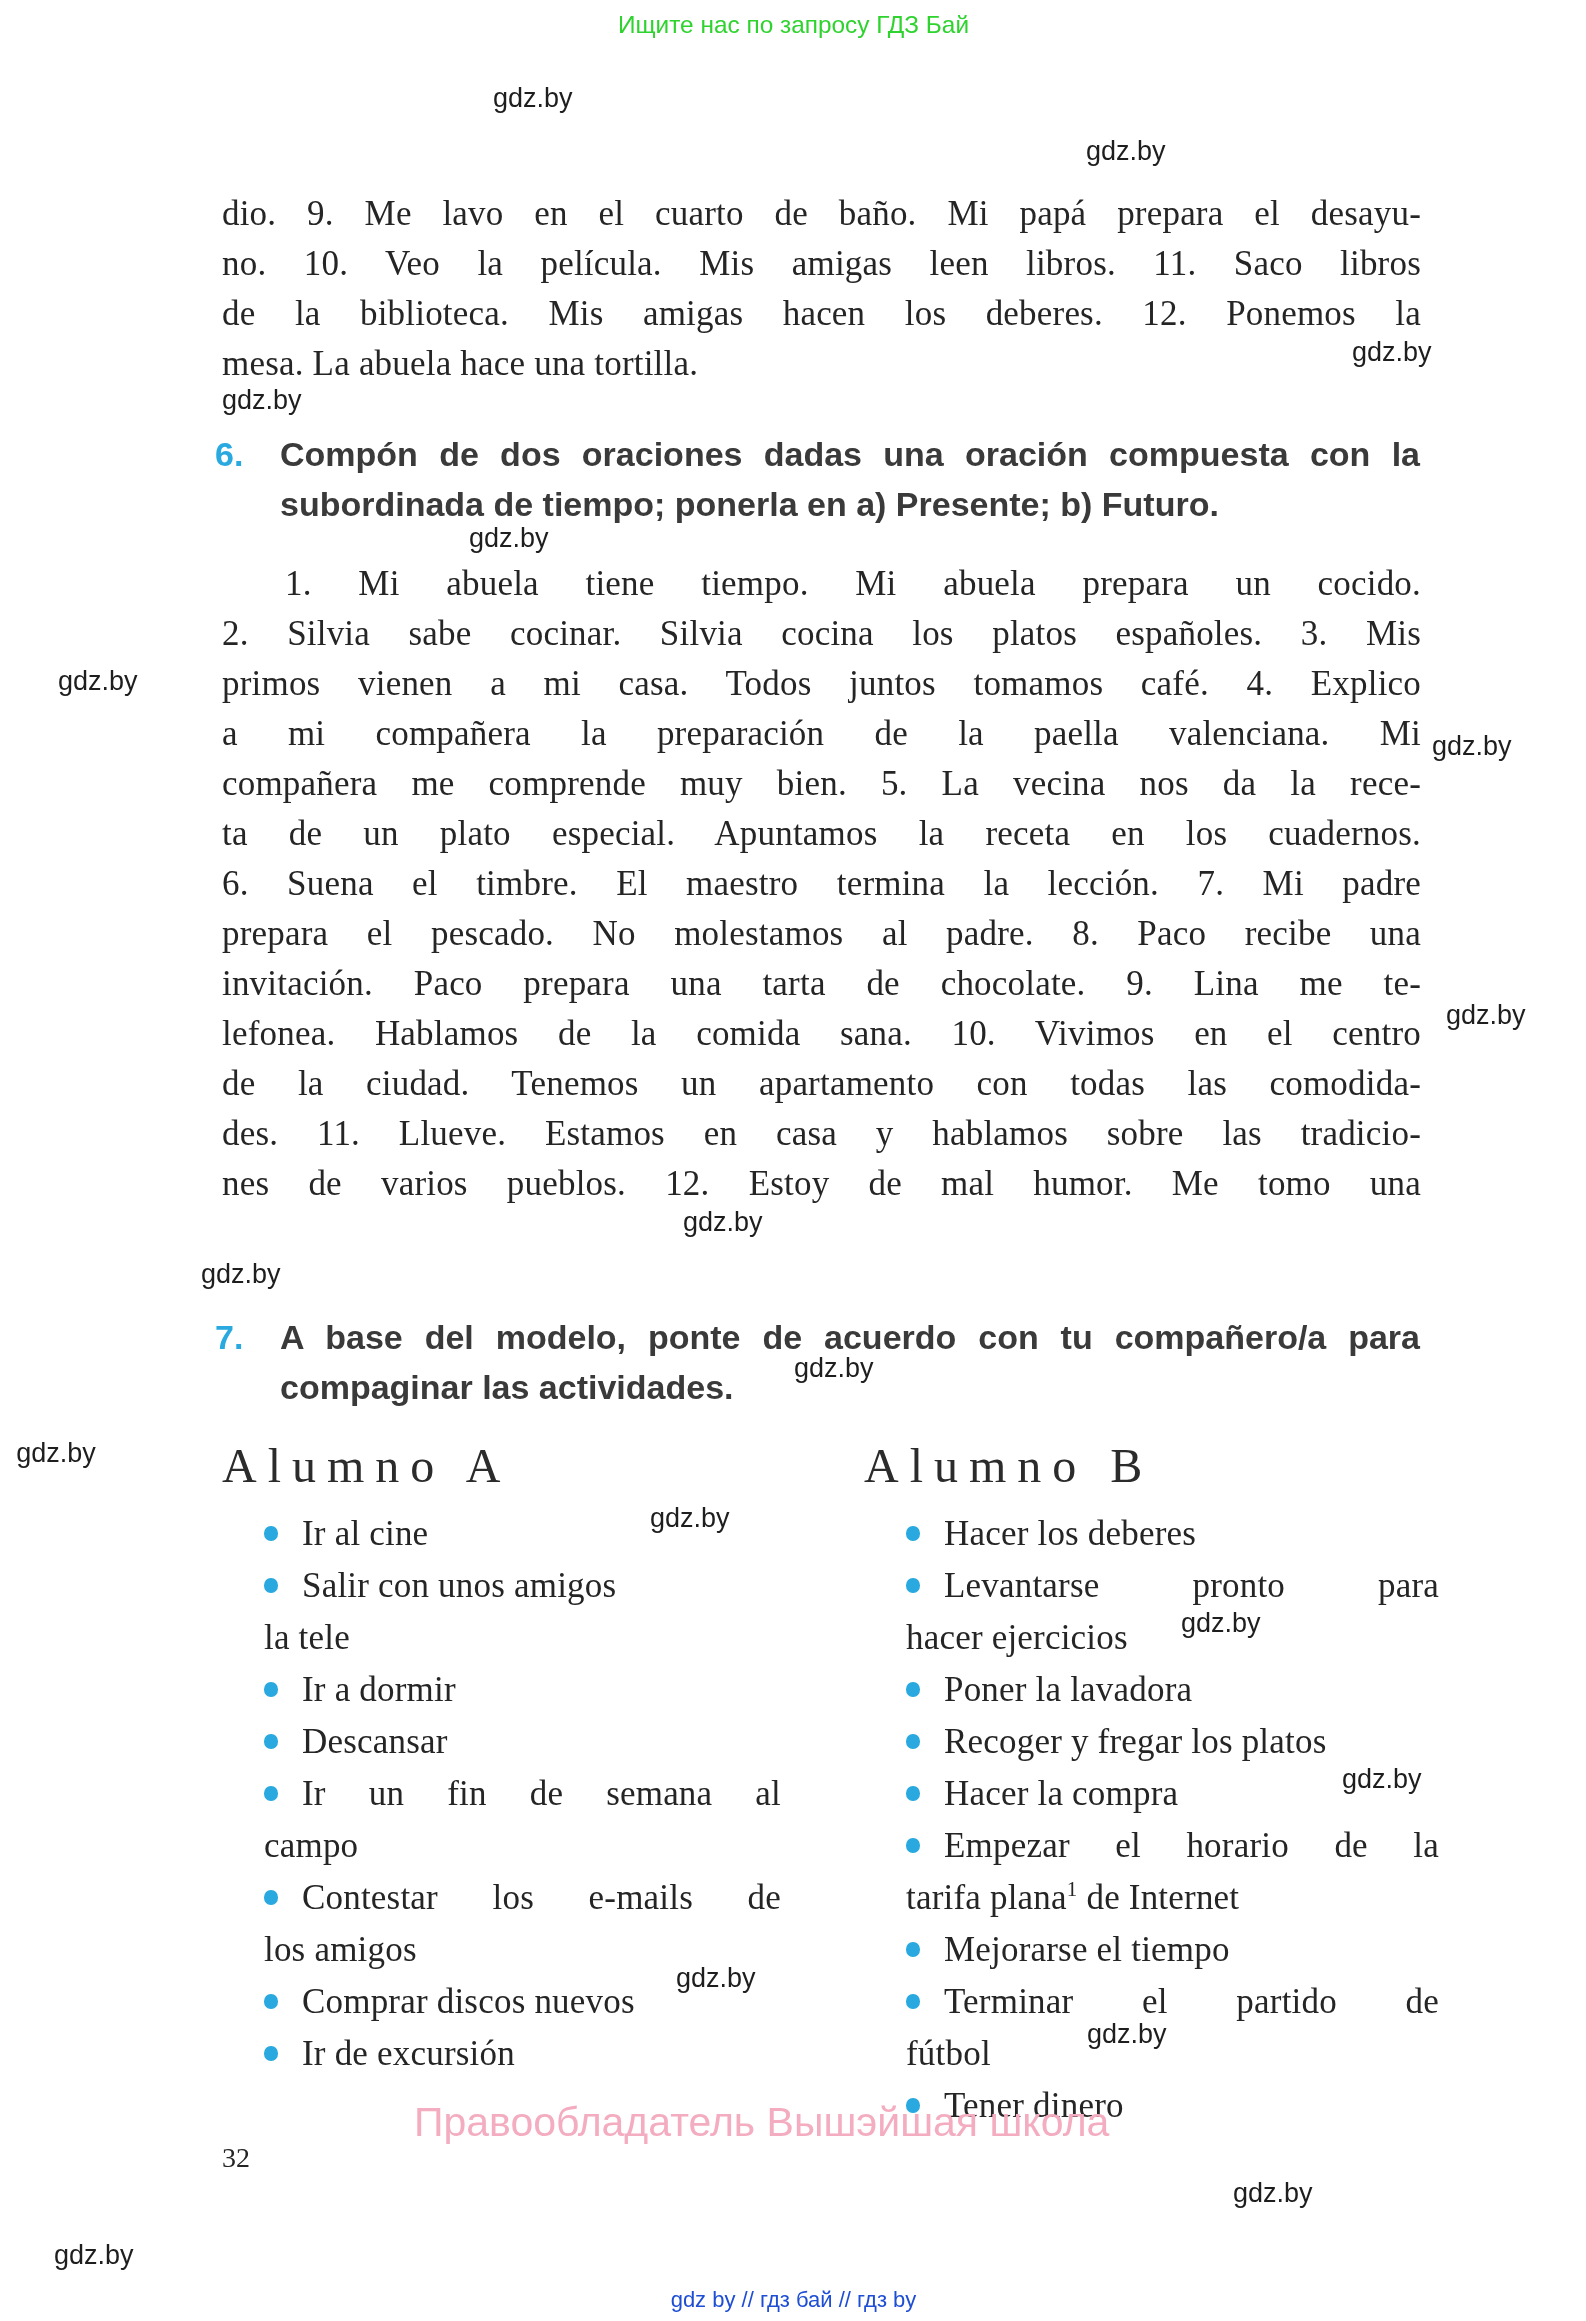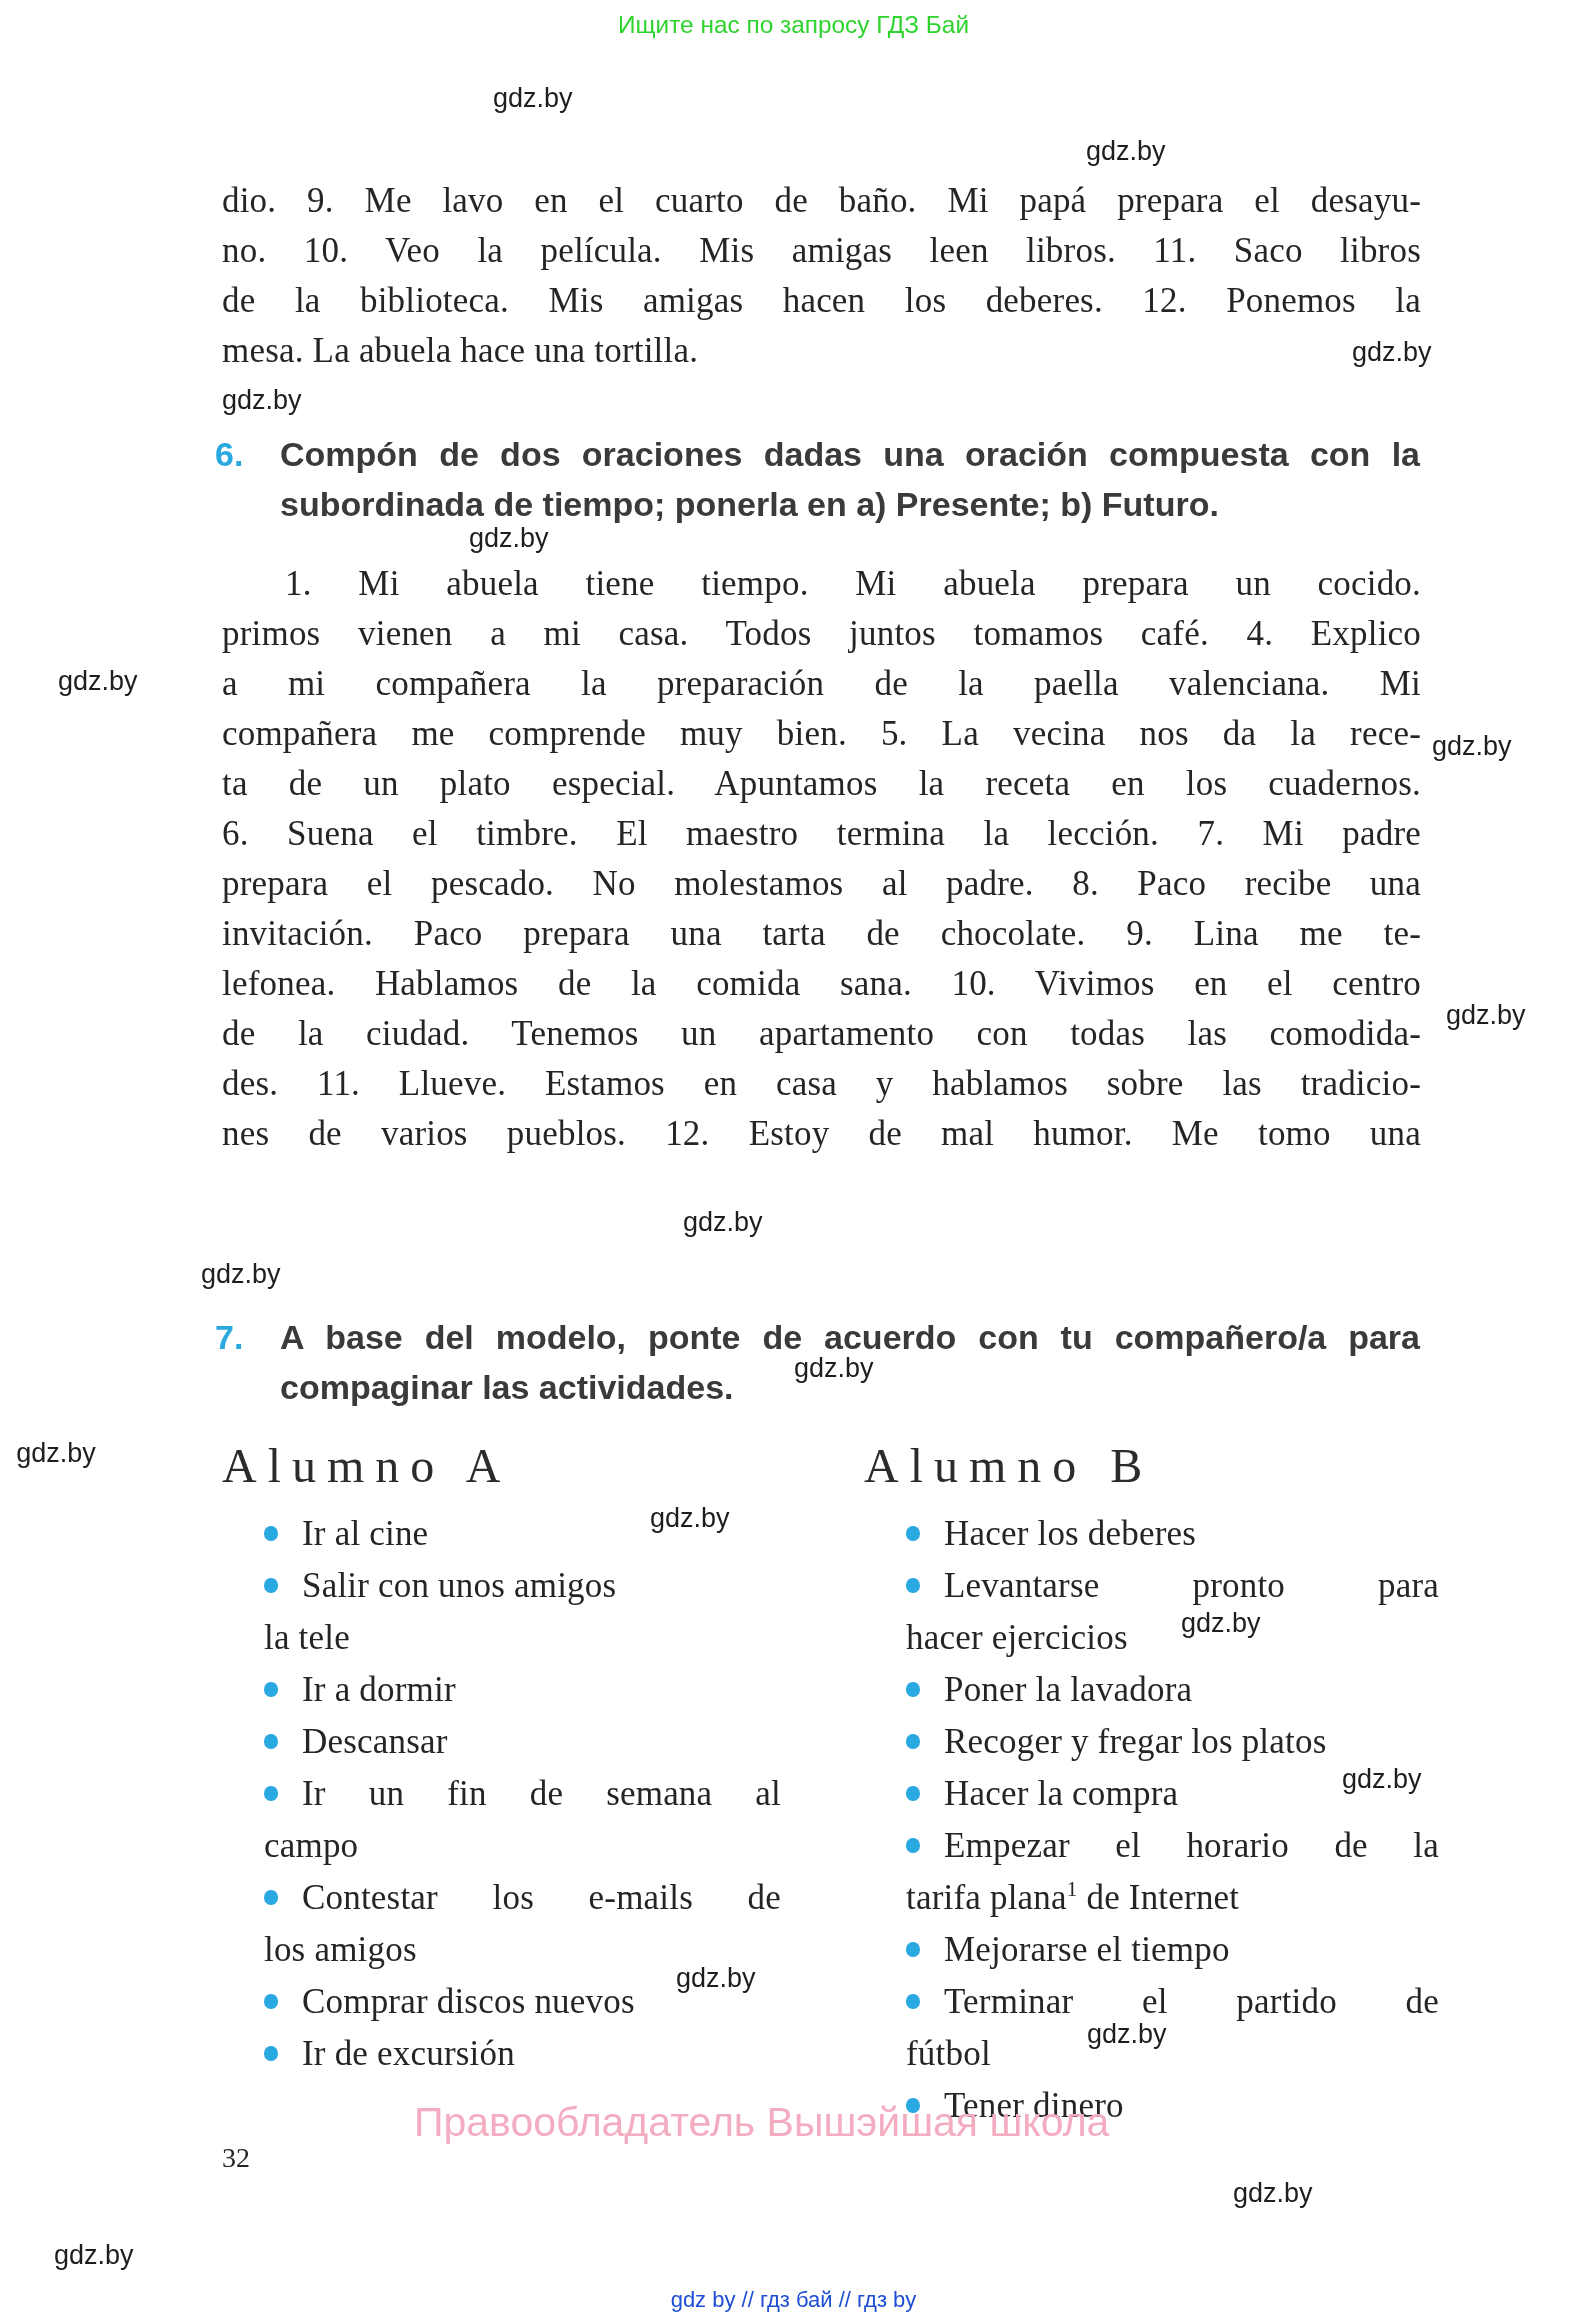--- a/index.html
+++ b/index.html
@@ -94,7 +94,7 @@
 <div class="wm" style="left:1233px;top:2178px">gdz.by</div>
 <div class="wm" style="left:54px;top:2240px">gdz.by</div>
 
-<div class="abs serifblock" style="left:222px;top:176px;width:1199px">
+<div class="abs serifblock" style="left:222px;top:189px;width:1199px">
   <div class="line fill">dio. 9. Me lavo en el cuarto de baño. Mi papá prepara el desayu-</div>
   <div class="line fill">no. 10. Veo la película. Mis amigas leen libros. 11. Saco libros</div>
   <div class="line fill">de la biblioteca. Mis amigas hacen los deberes. 12. Ponemos la</div>

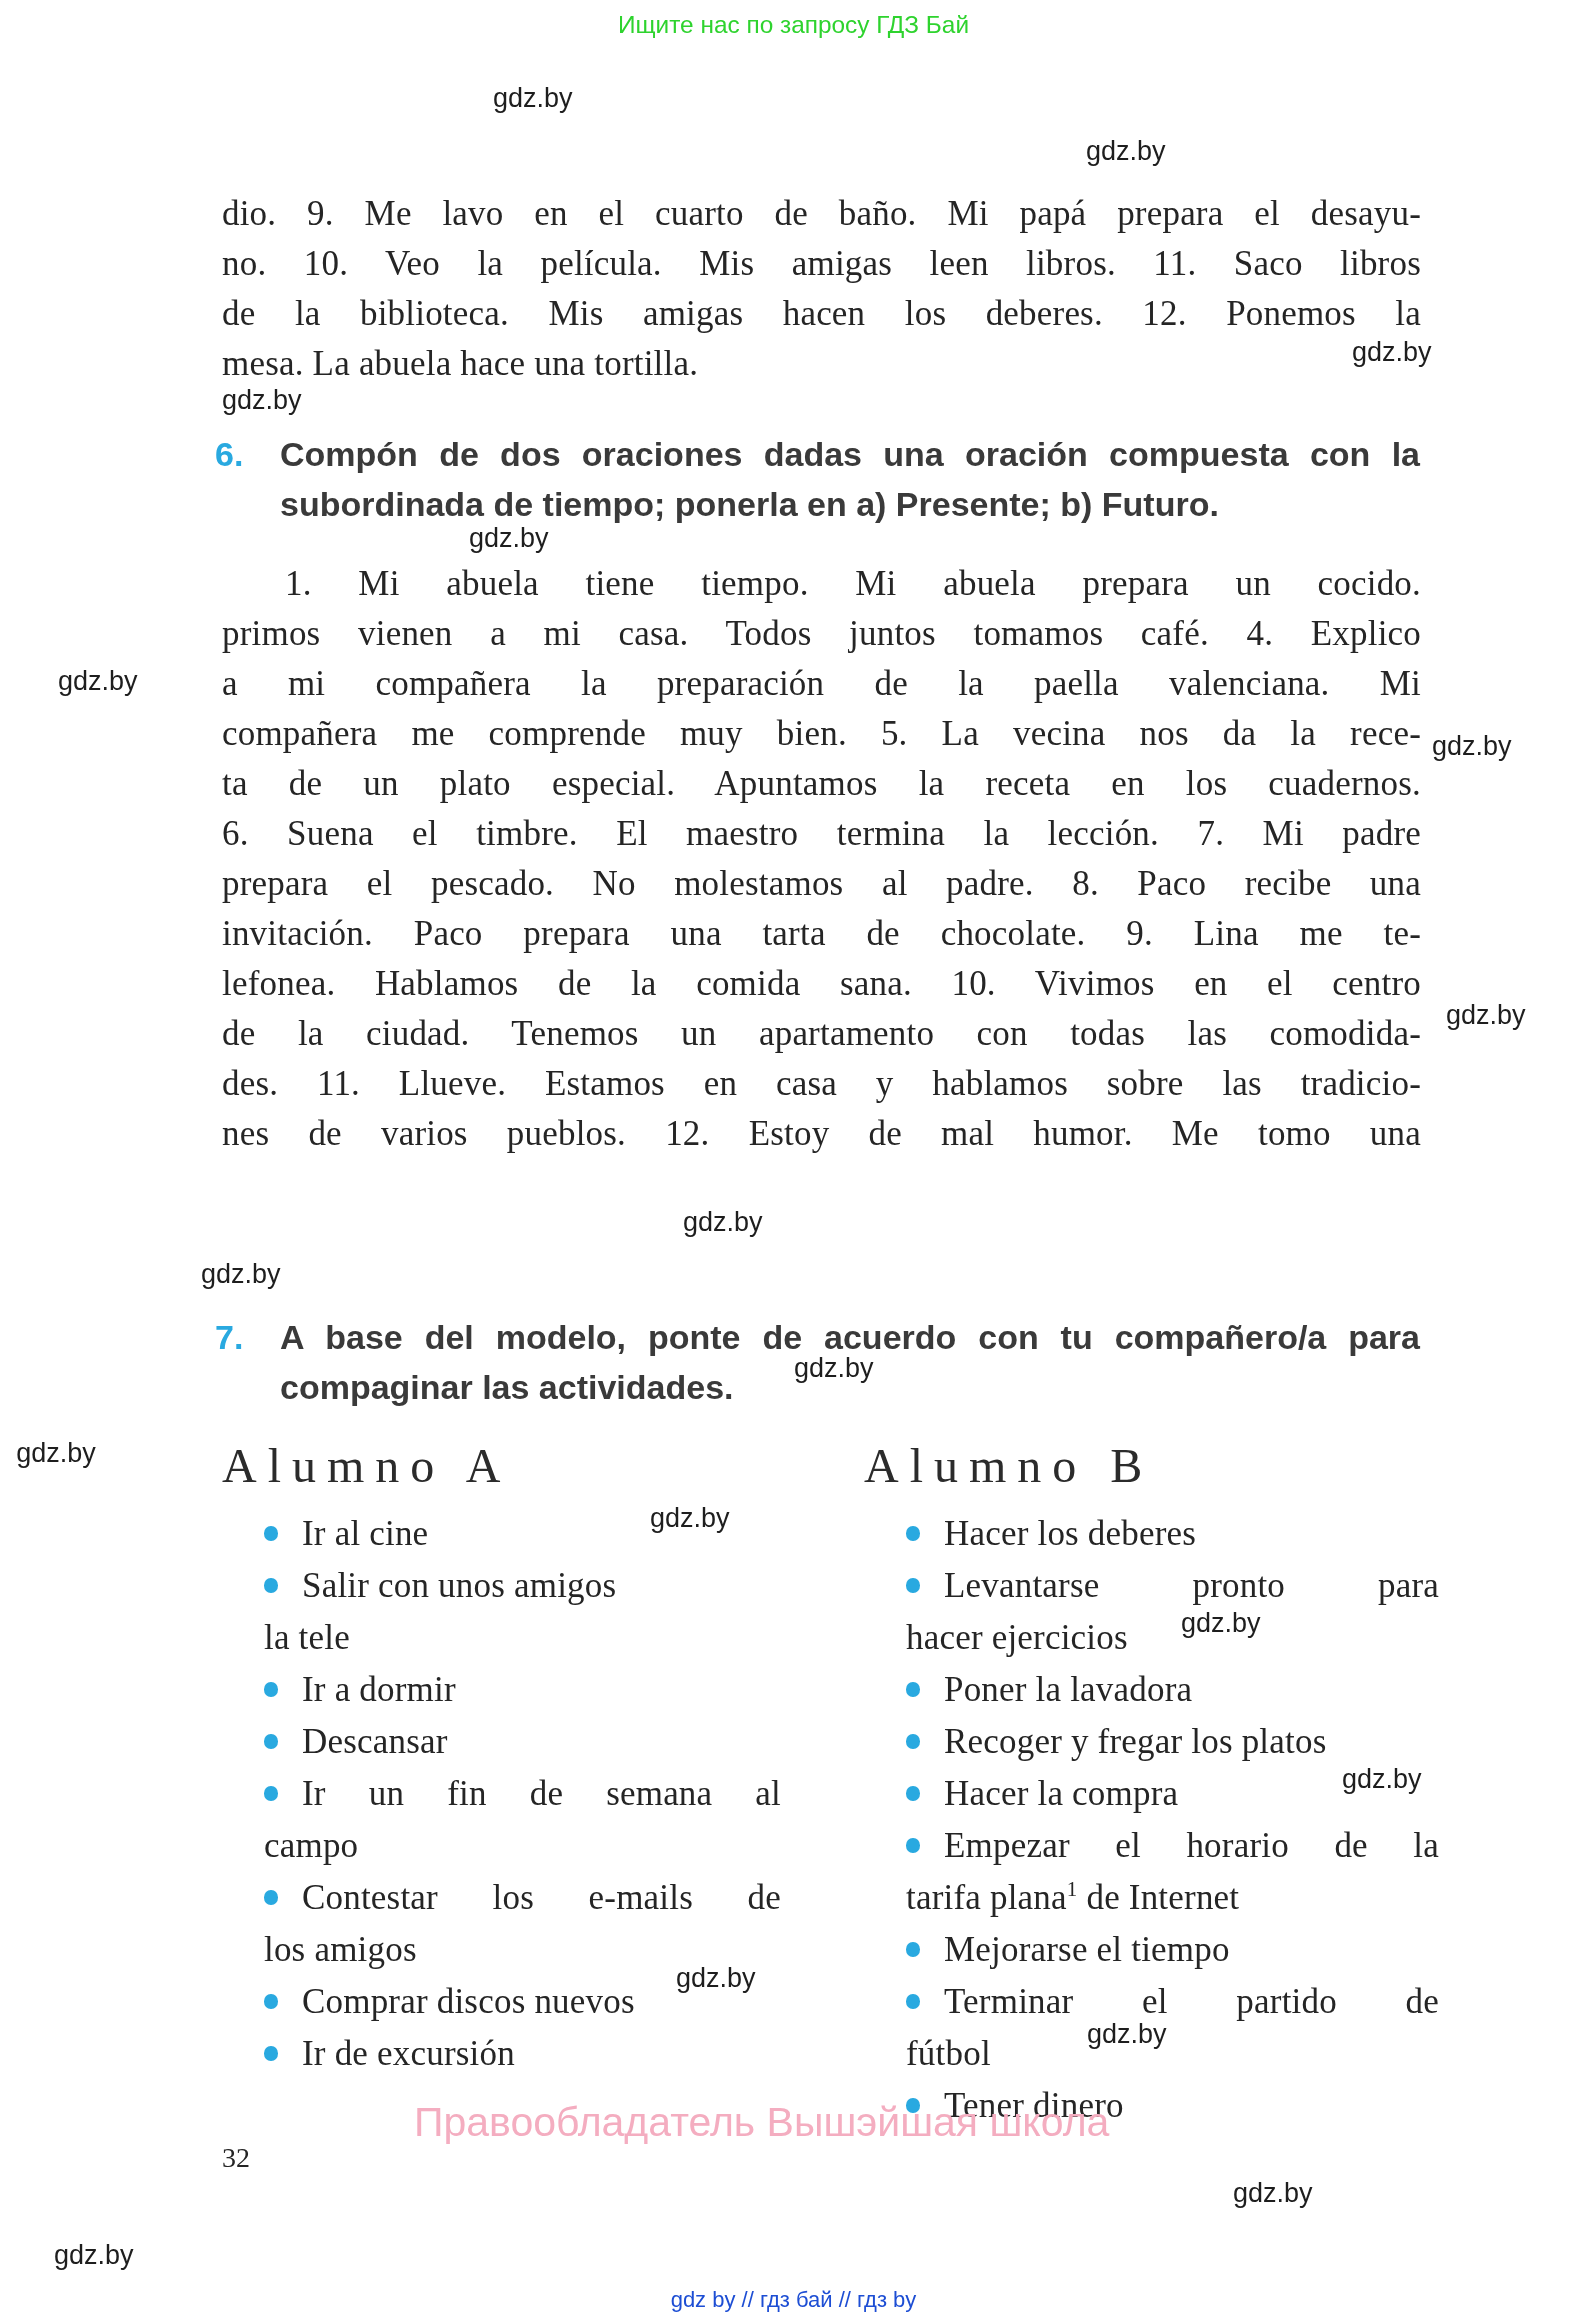--- a/index.html
+++ b/index.html
@@ -109,6 +109,7 @@
 
 <div class="abs serifblock" style="left:222px;top:559px;width:1199px">
   <div class="line fill indent">1. Mi abuela tiene tiempo. Mi abuela prepara un cocido.</div>
+  <div class="line fill">2. Silvia sabe cocinar. Silvia cocina los platos españoles. 3. Mis</div>
   <div class="line fill">primos vienen a mi casa. Todos juntos tomamos café. 4. Explico</div>
   <div class="line fill">a mi compañera la preparación de la paella valenciana. Mi</div>
   <div class="line fill">compañera me comprende muy bien. 5. La vecina nos da la rece-</div>

